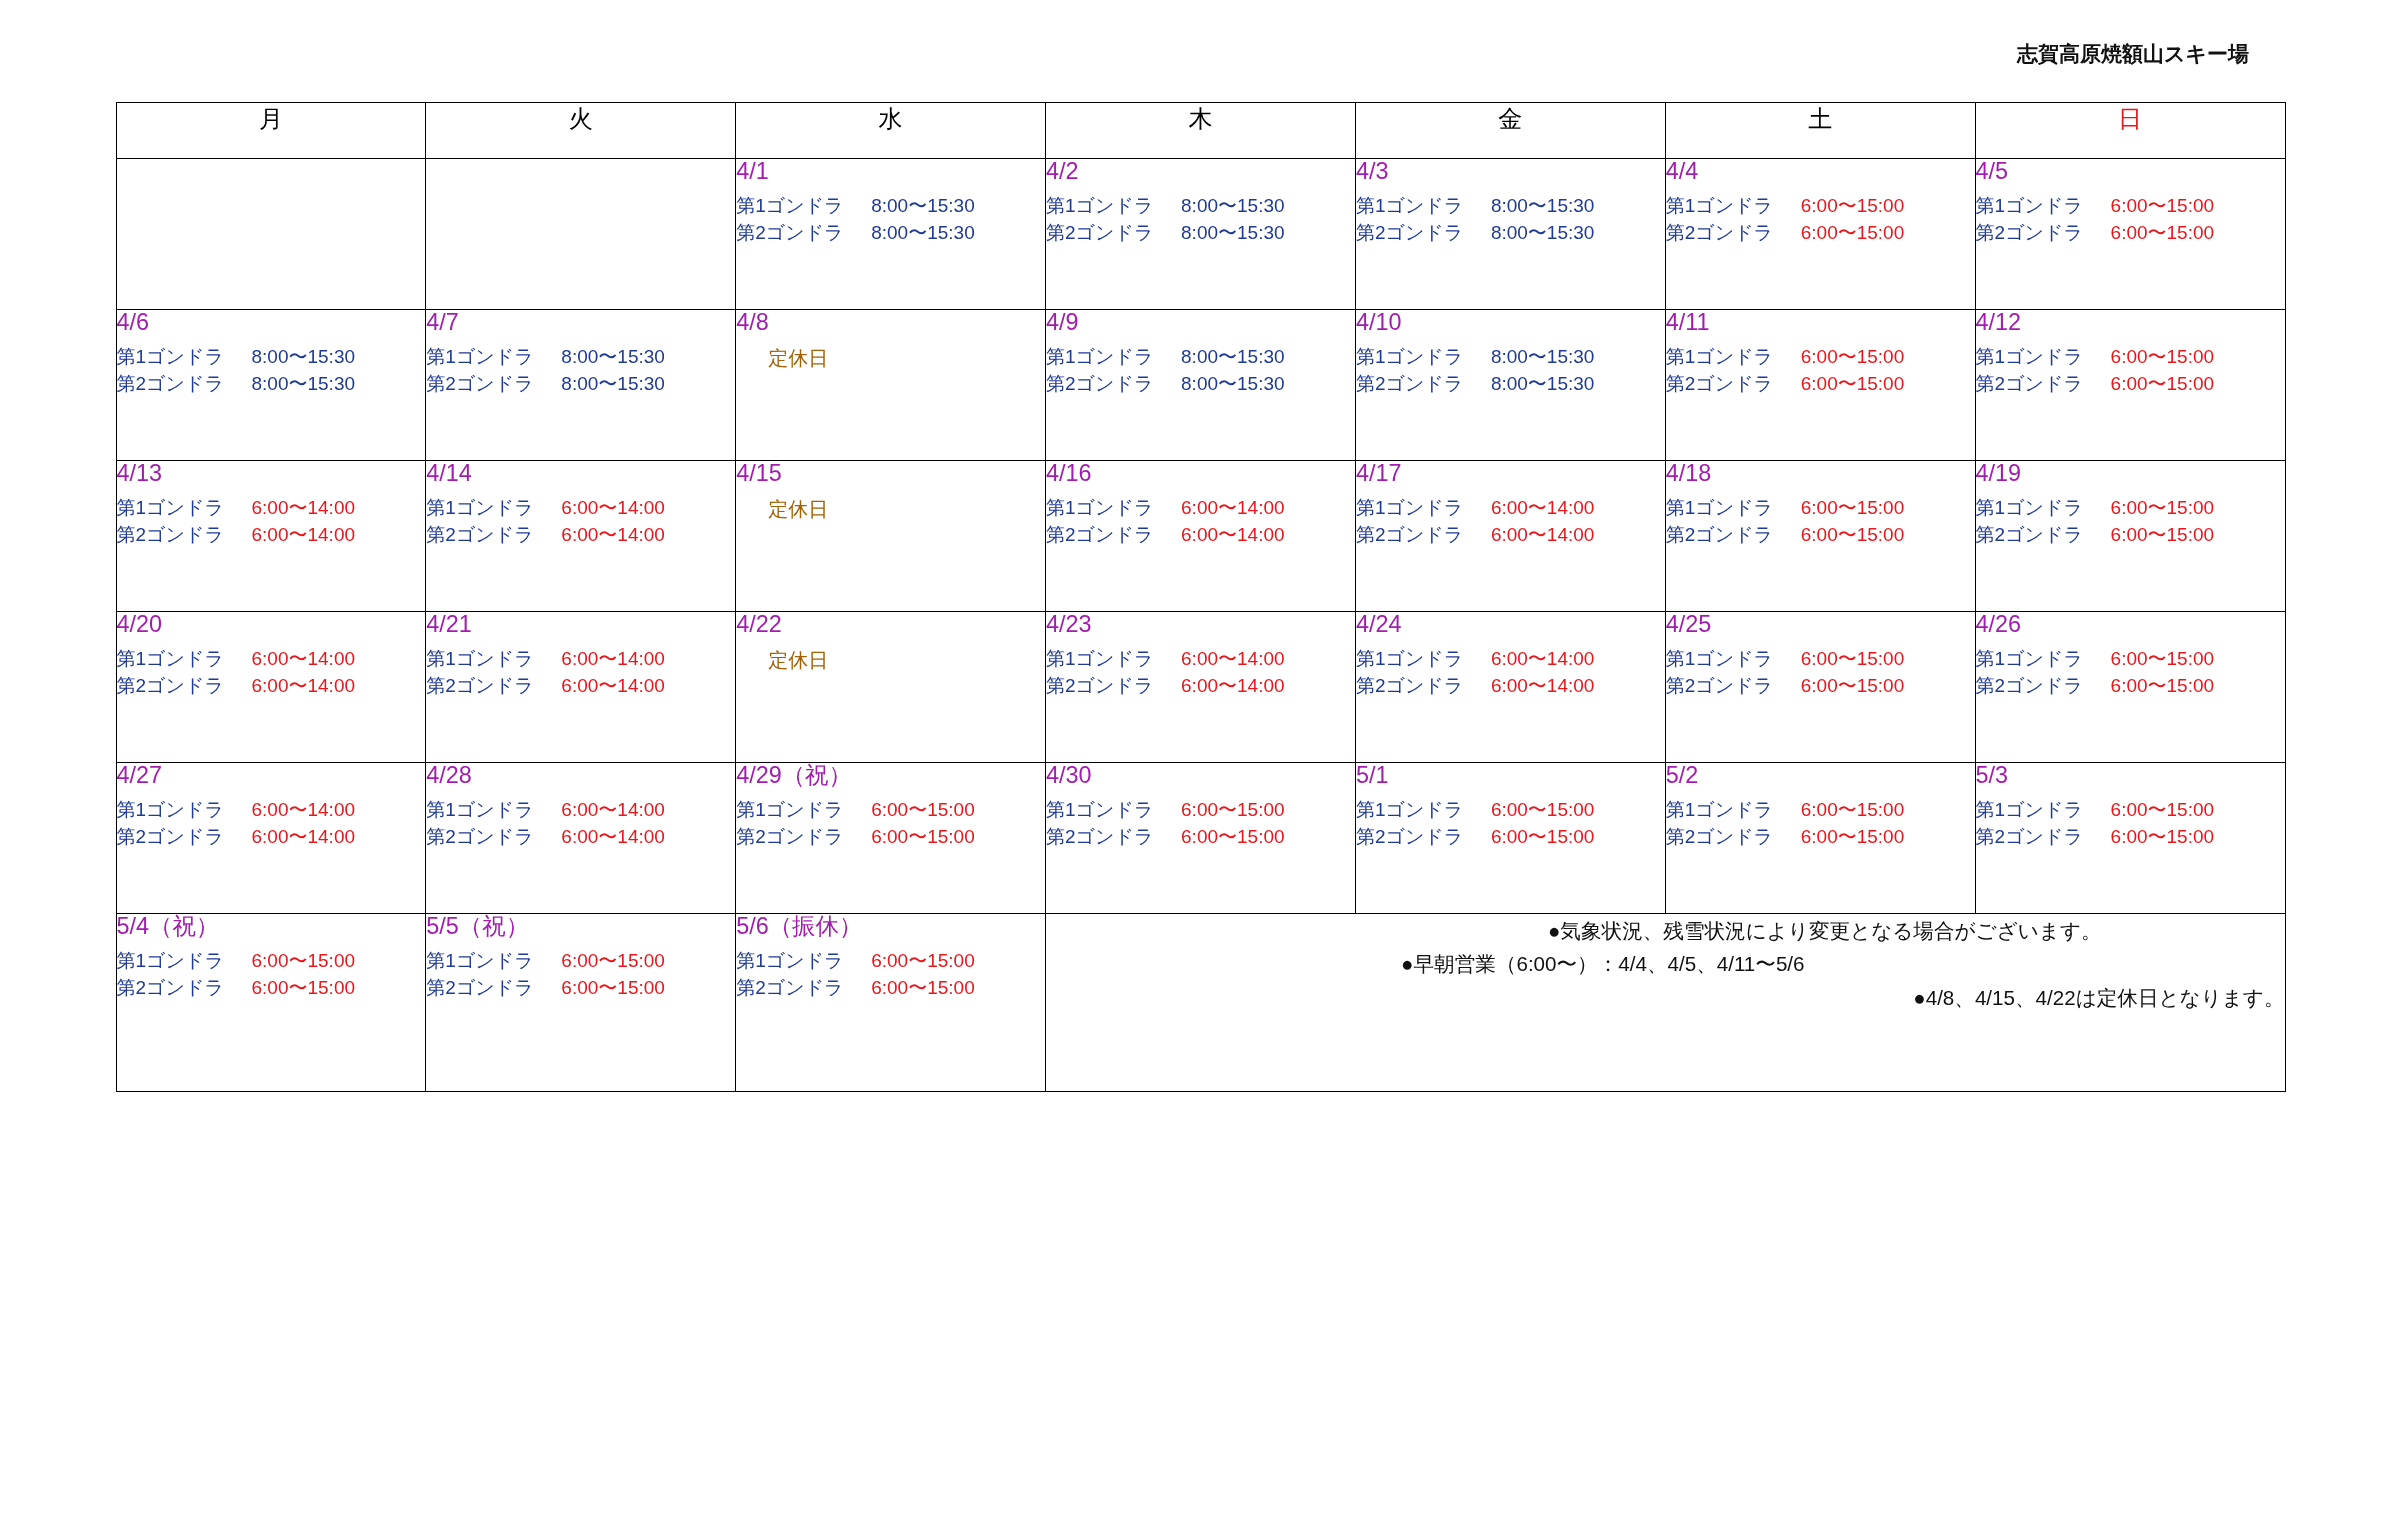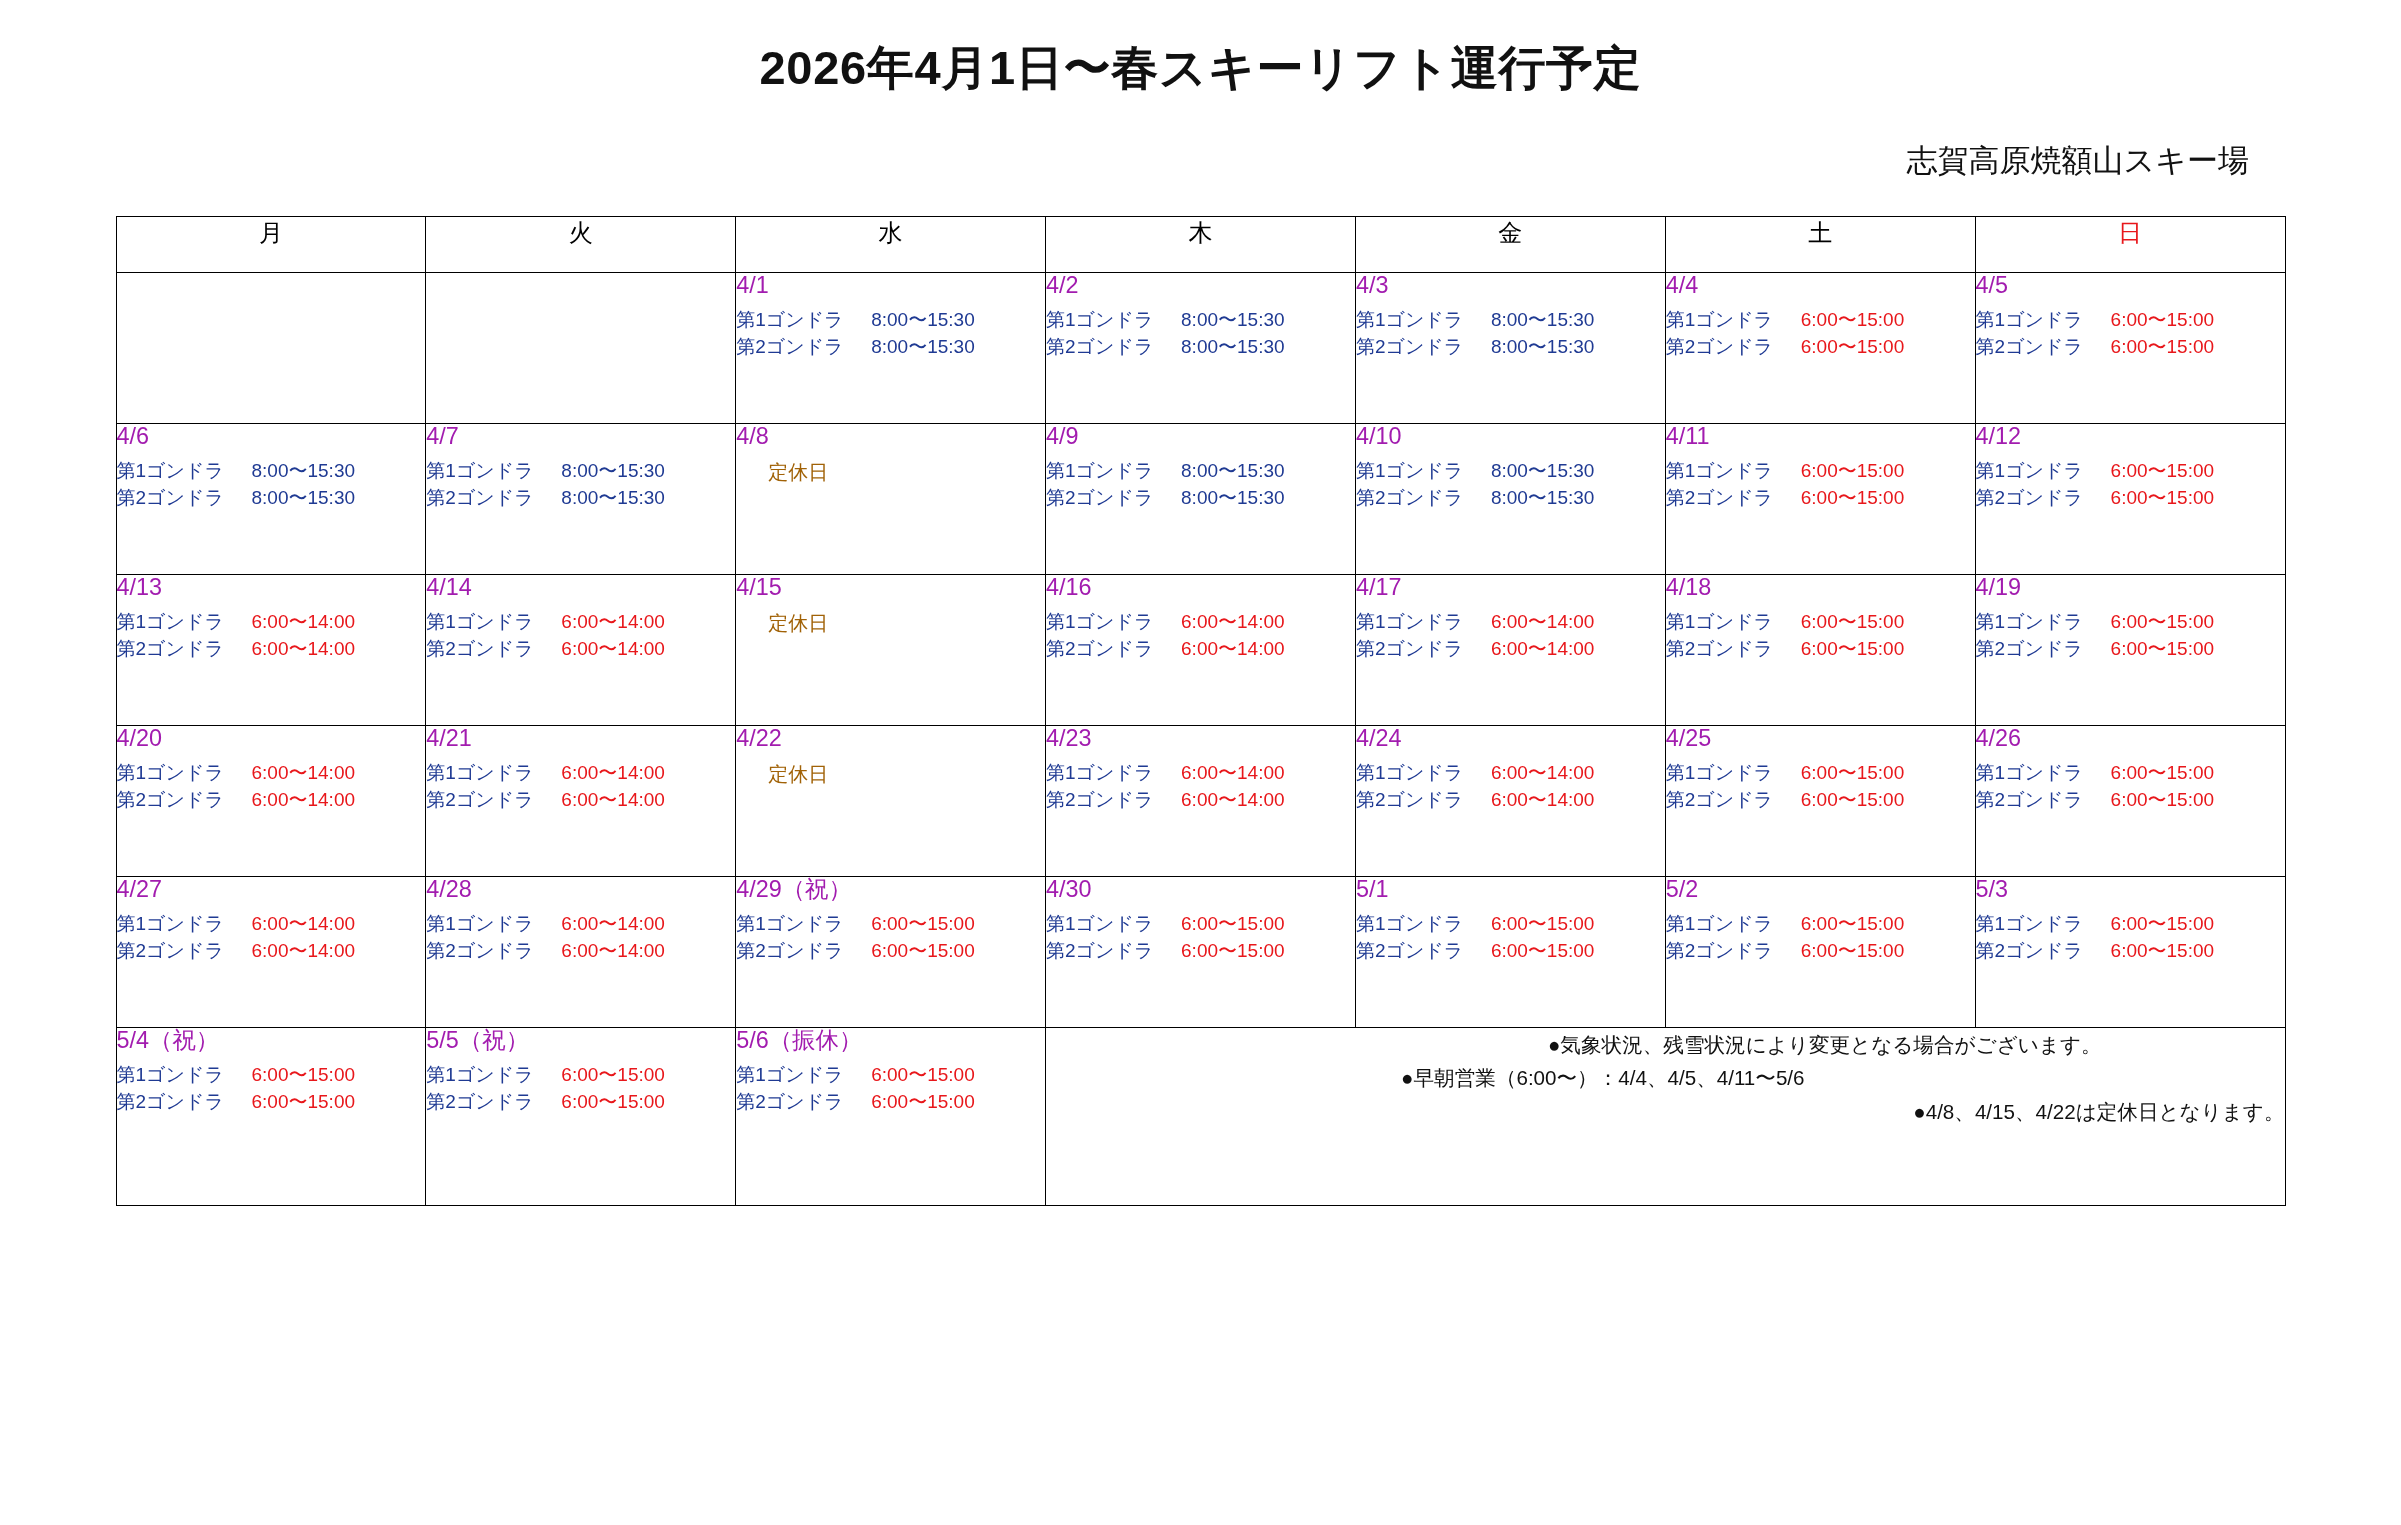--- a/index.html
+++ b/index.html
@@ -118,7 +118,6 @@
 
 <div class="page">
 
-  <div class="title">2026年4月1日〜春スキーリフト運行予定</div>
   <div class="subtitle">志賀高原焼額山スキー場</div>
 
   <table class="cal">

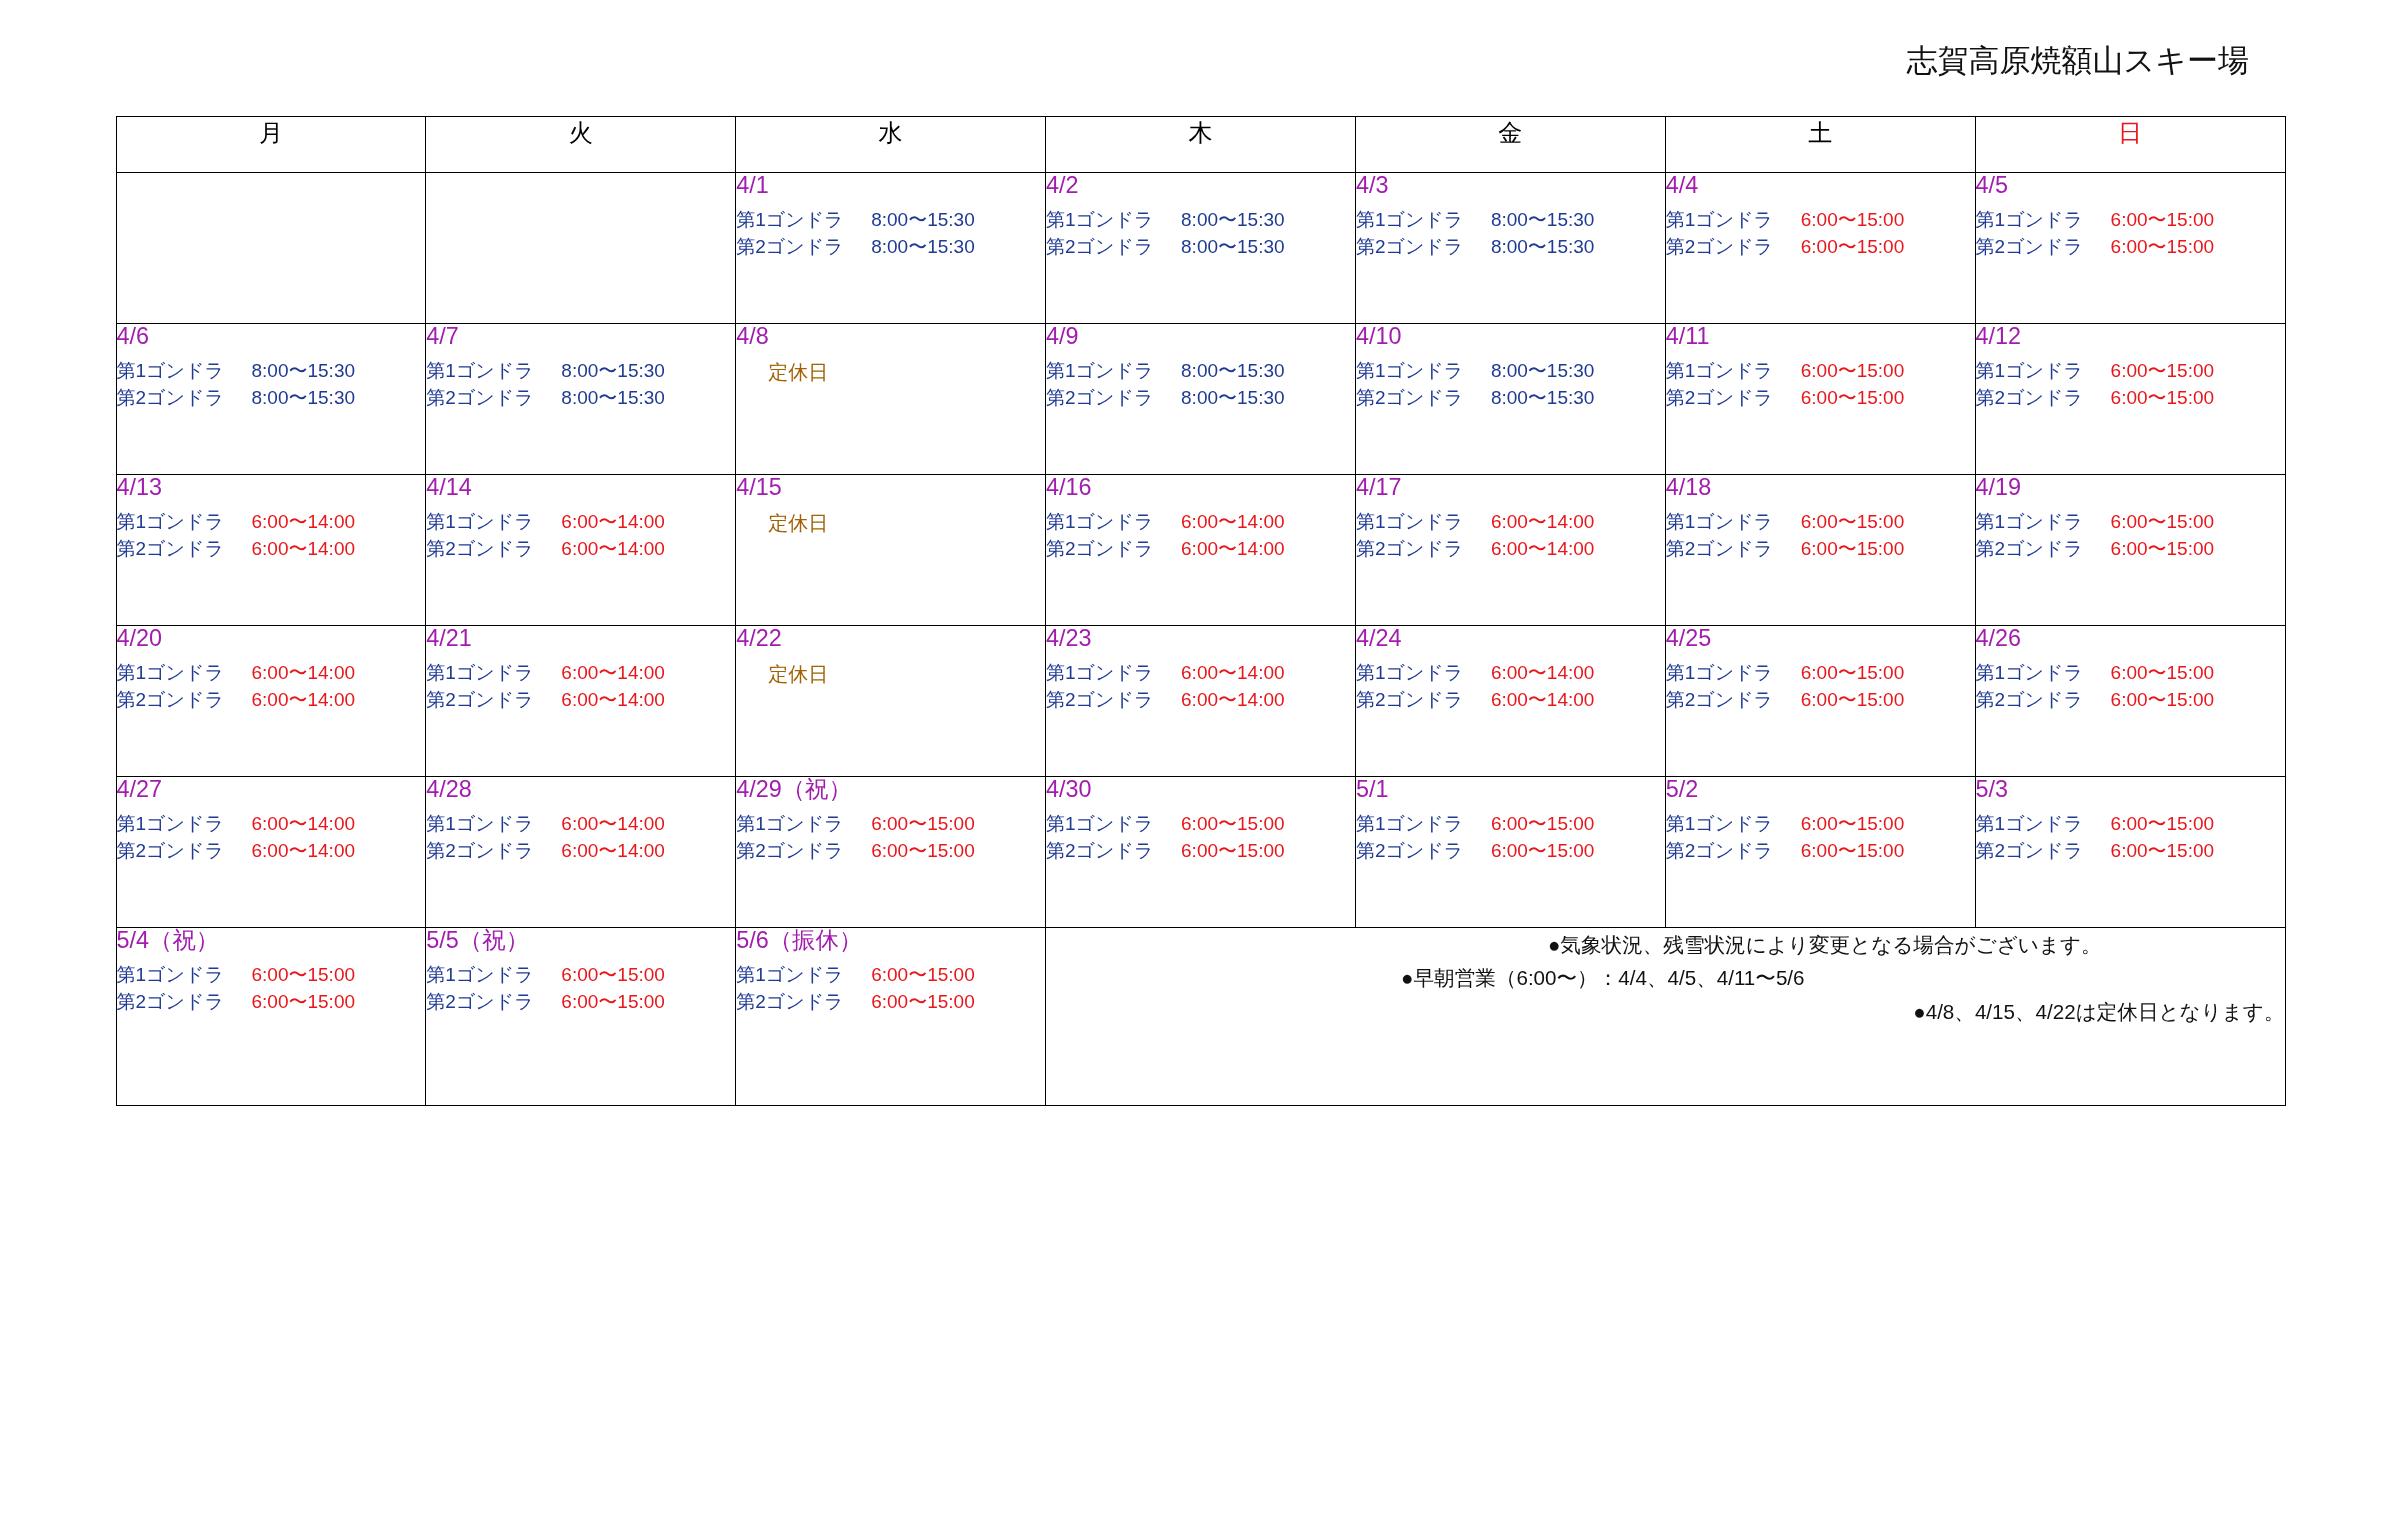--- a/index.html
+++ b/index.html
@@ -32,8 +32,8 @@
   }
   .subtitle {
     text-align: right;
-    font-size: 31px;
-    font-weight: normal;
+    font-size: 21px;
+    font-weight: bold;
     margin-top: 40px;
     padding-right: 152px;
     color: #111111;

